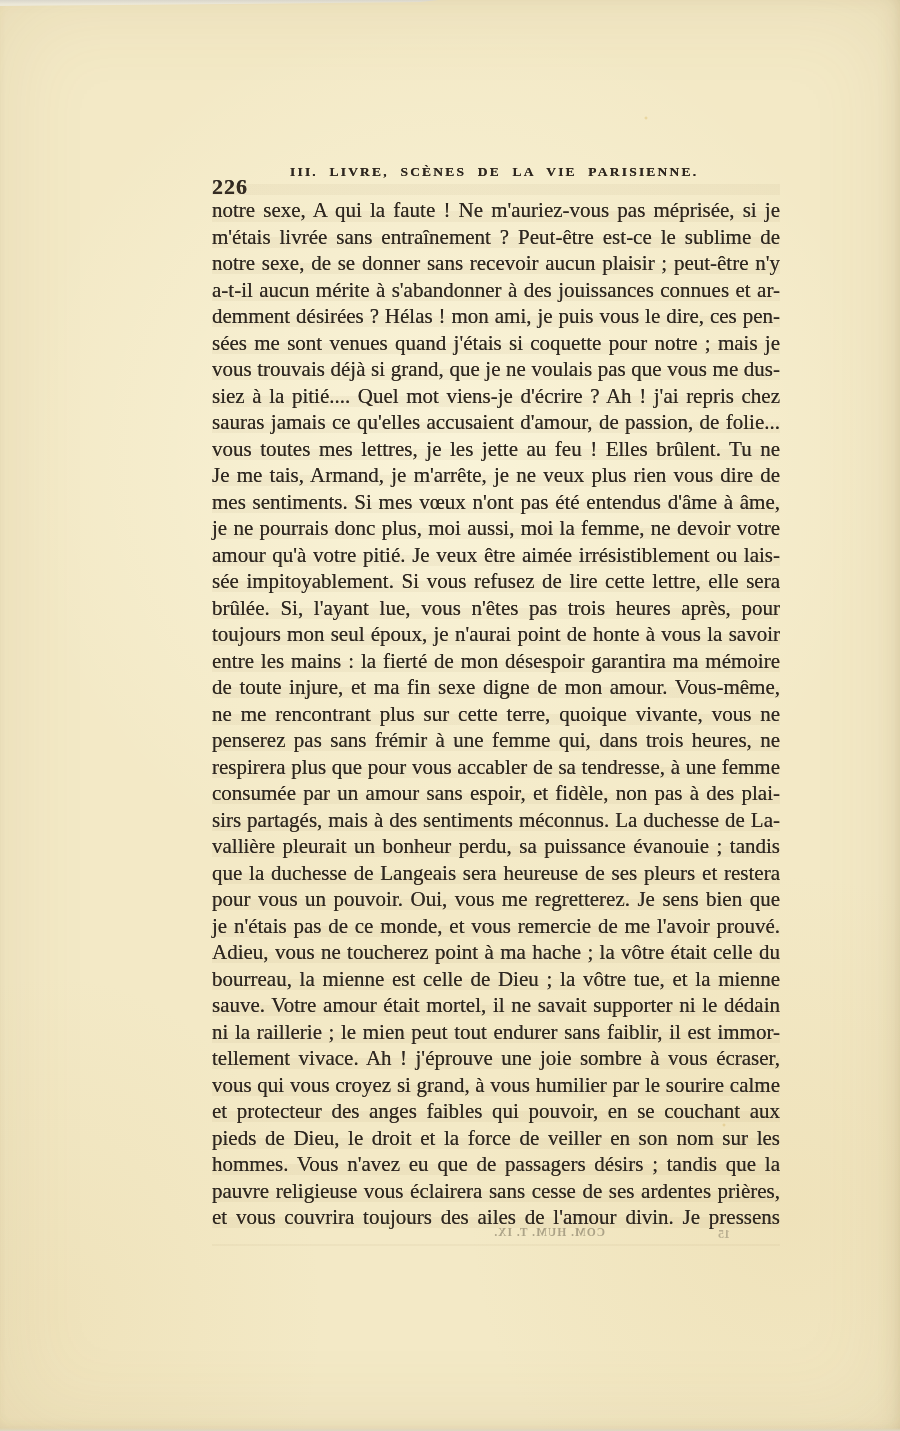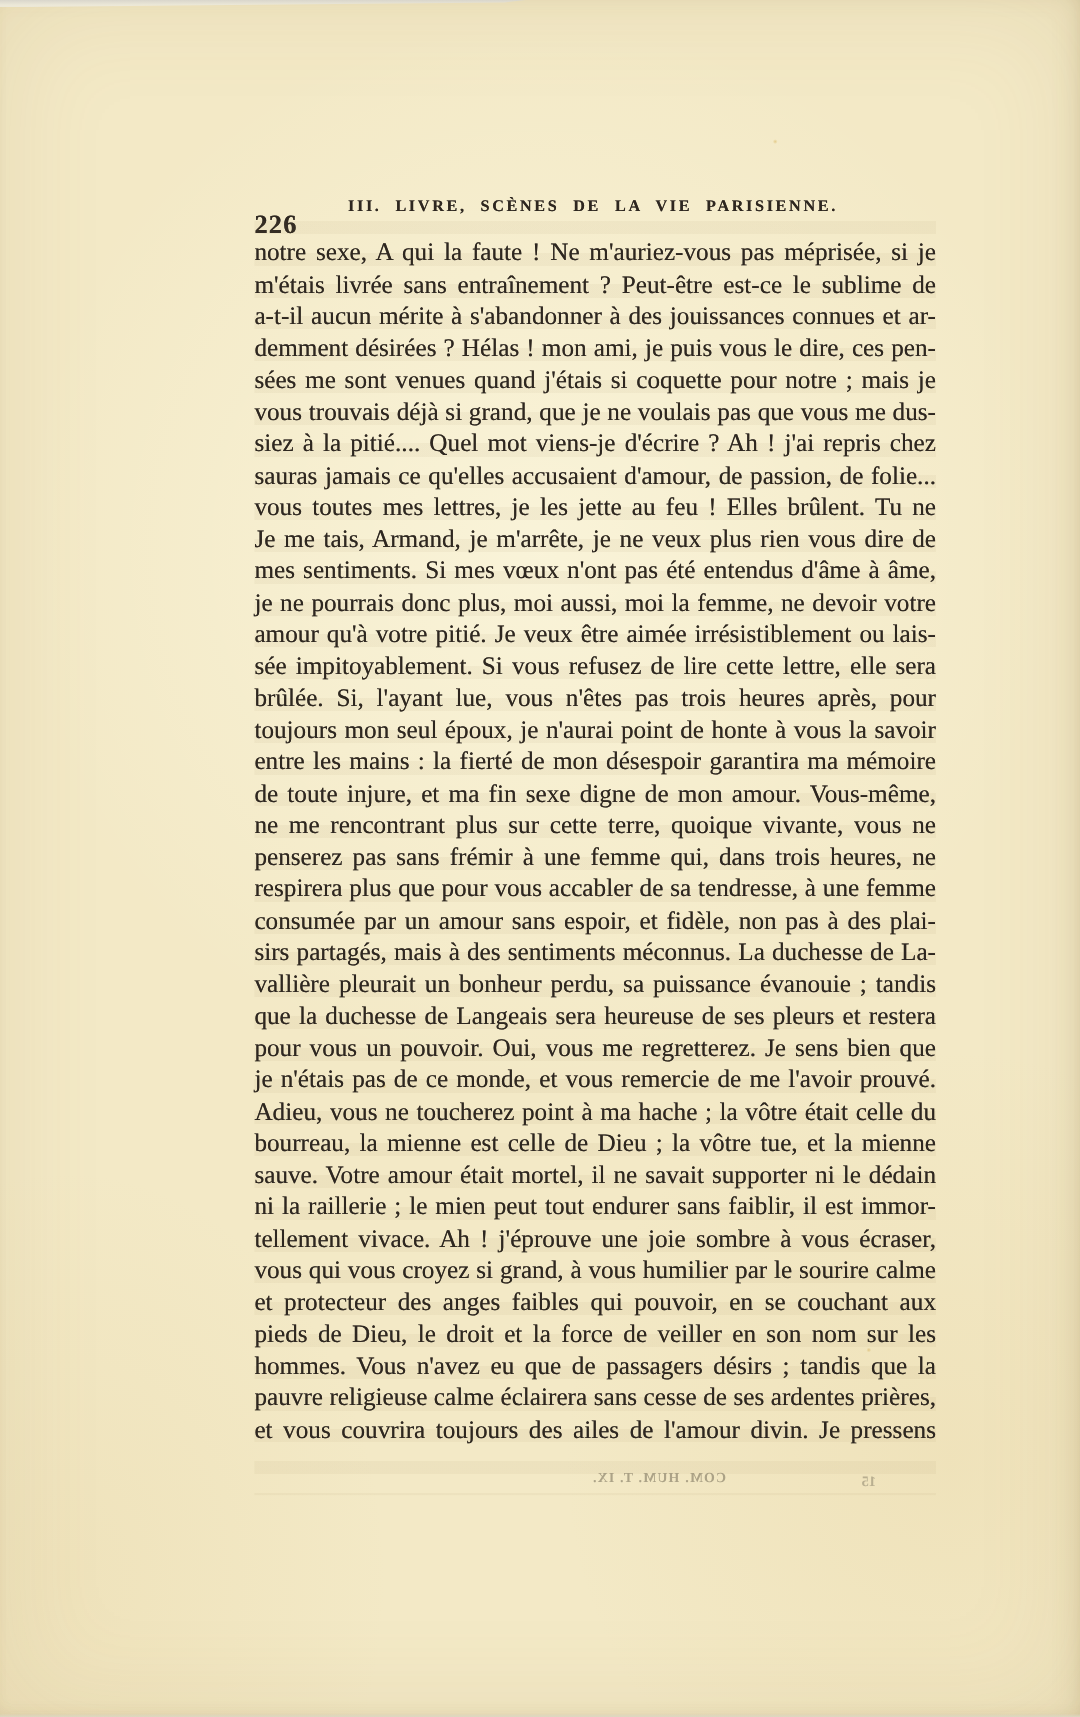--- a/index.html
+++ b/index.html
@@ -105,6 +105,7 @@
   <div class="text-block">
       <div class="line">notre sexe, A qui la faute ! Ne m'auriez-vous pas méprisée, si je</div>
       <div class="line">m'étais livrée sans entraînement ? Peut-être est-ce le sublime de</div>
+      <div class="line">notre sexe, de se donner sans recevoir aucun plaisir ; peut-être n'y</div>
       <div class="line">a-t-il aucun mérite à s'abandonner à des jouissances connues et ar-</div>
       <div class="line">demment désirées ? Hélas ! mon ami, je puis vous le dire, ces pen-</div>
       <div class="line">sées me sont venues quand j'étais si coquette pour notre ; mais je</div>

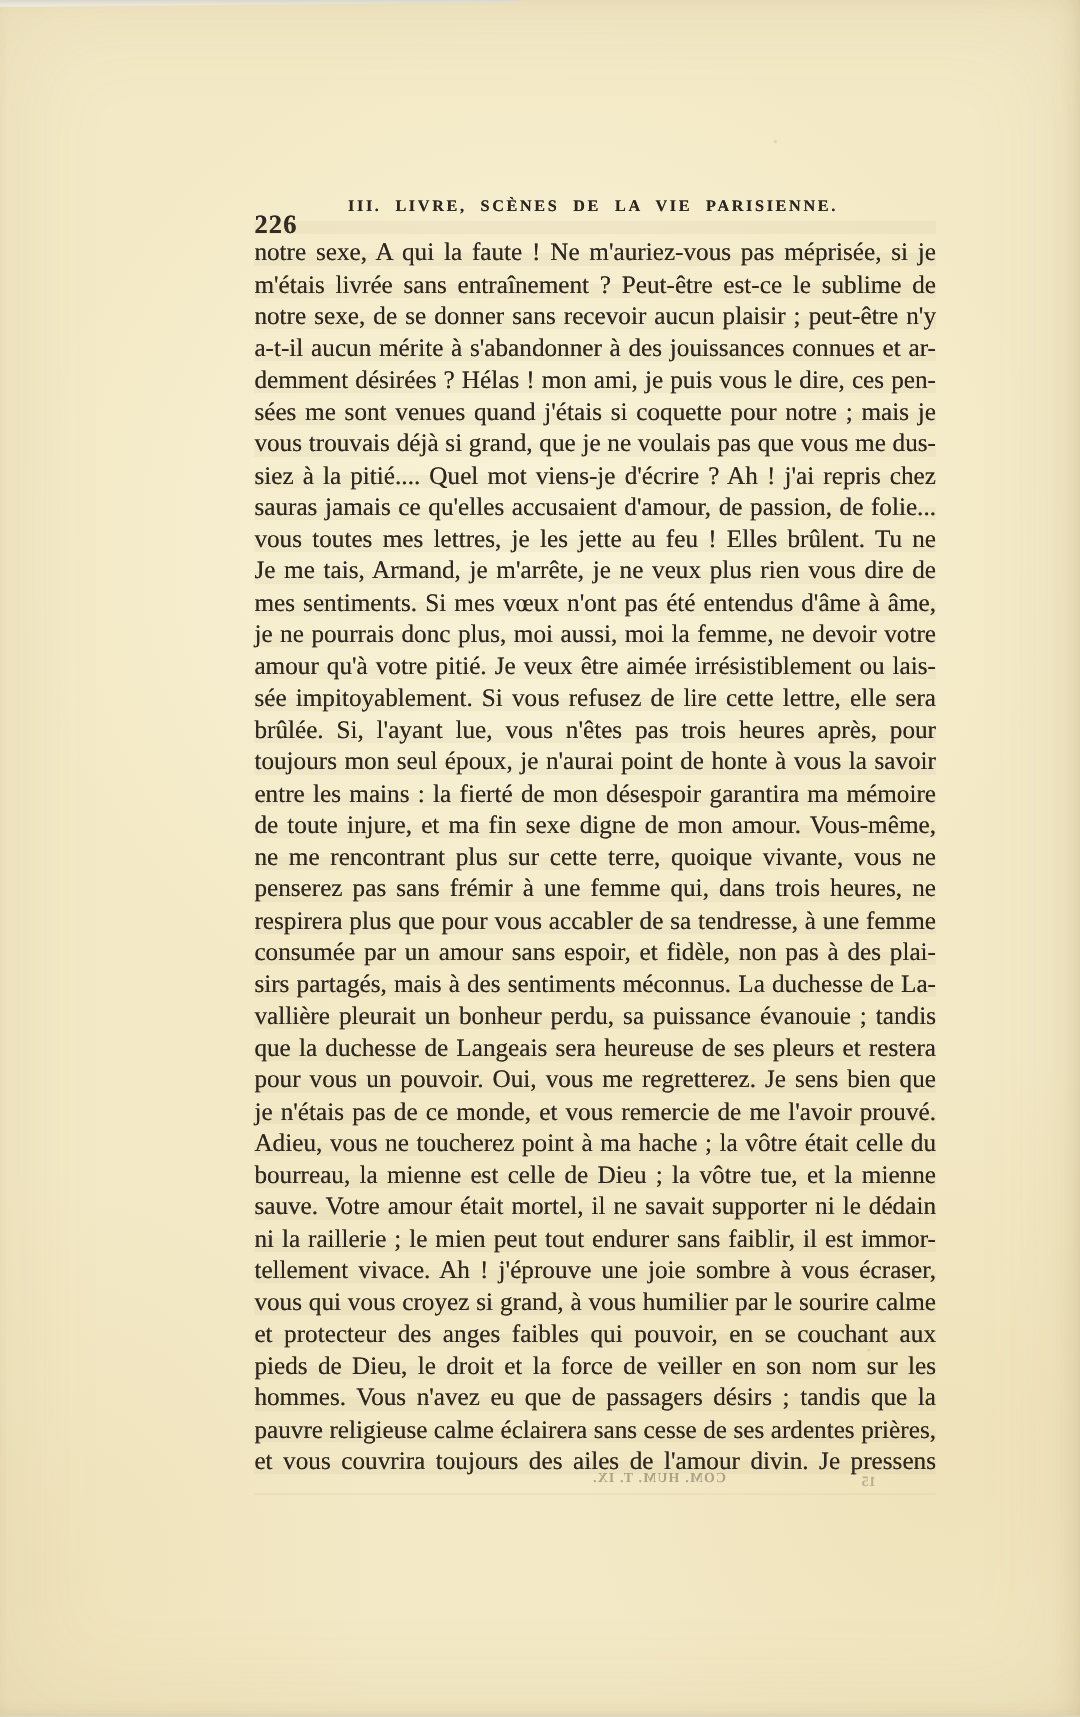--- a/index.html
+++ b/index.html
@@ -140,7 +140,7 @@
       <div class="line">et protecteur des anges faibles qui pouvoir, en se couchant aux</div>
       <div class="line">pieds de Dieu, le droit et la force de veiller en son nom sur les</div>
       <div class="line">hommes. Vous n'avez eu que de passagers désirs ; tandis que la</div>
-      <div class="line">pauvre religieuse calme éclairera sans cesse de ses ardentes prières,</div>
+      <div class="line">pauvre religieuse vous éclairera sans cesse de ses ardentes prières,</div>
       <div class="line">et vous couvrira toujours des ailes de l'amour divin. Je pressens</div>
     </div>
 

